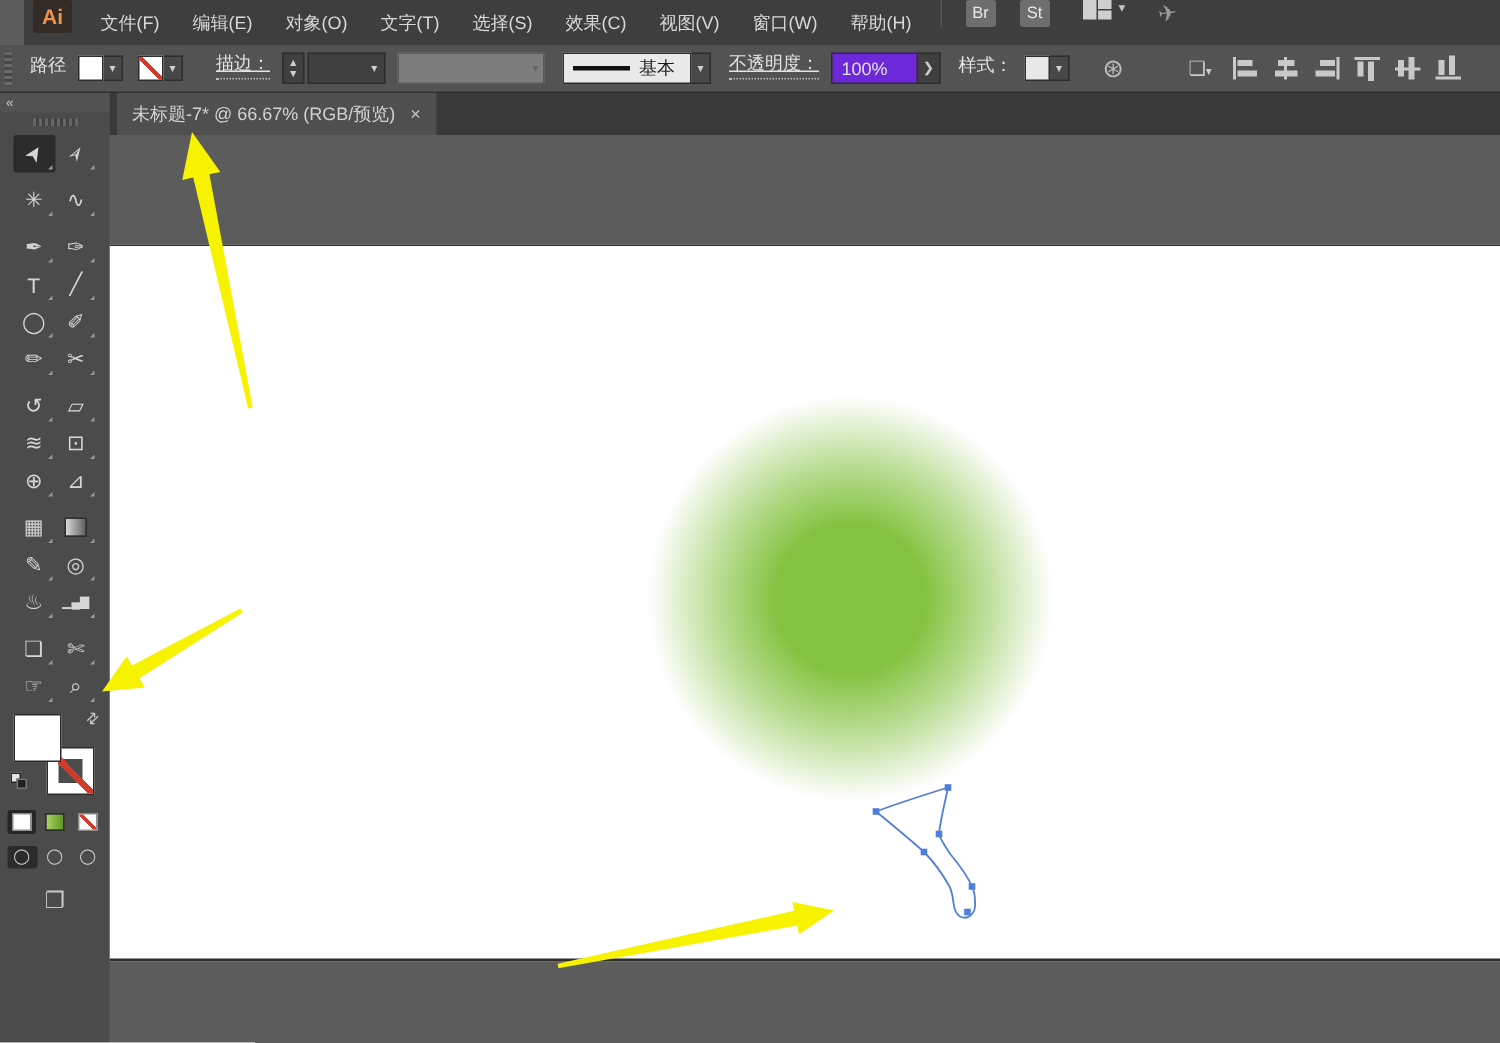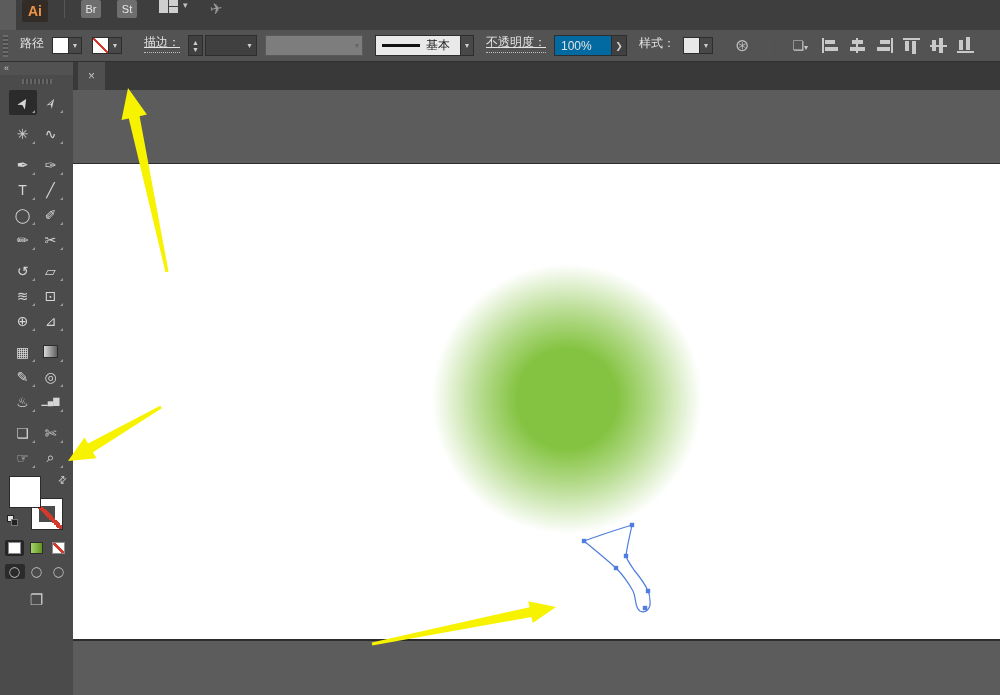--- a/index.html
+++ b/index.html
@@ -148,6 +148,17 @@
 
   <header class="menu-bar">
     <div class="ai-logo">Ai</div>
+    <nav id="menus" style="display:flex;">
+        <span class="menu-item">文件(F)</span>
+        <span class="menu-item">编辑(E)</span>
+        <span class="menu-item">对象(O)</span>
+        <span class="menu-item">文字(T)</span>
+        <span class="menu-item">选择(S)</span>
+        <span class="menu-item">效果(C)</span>
+        <span class="menu-item">视图(V)</span>
+        <span class="menu-item">窗口(W)</span>
+        <span class="menu-item">帮助(H)</span>
+      </nav>
     <div class="mb-sep"></div>
     <div class="sq-btn">Br</div>
     <div class="sq-btn">St</div>

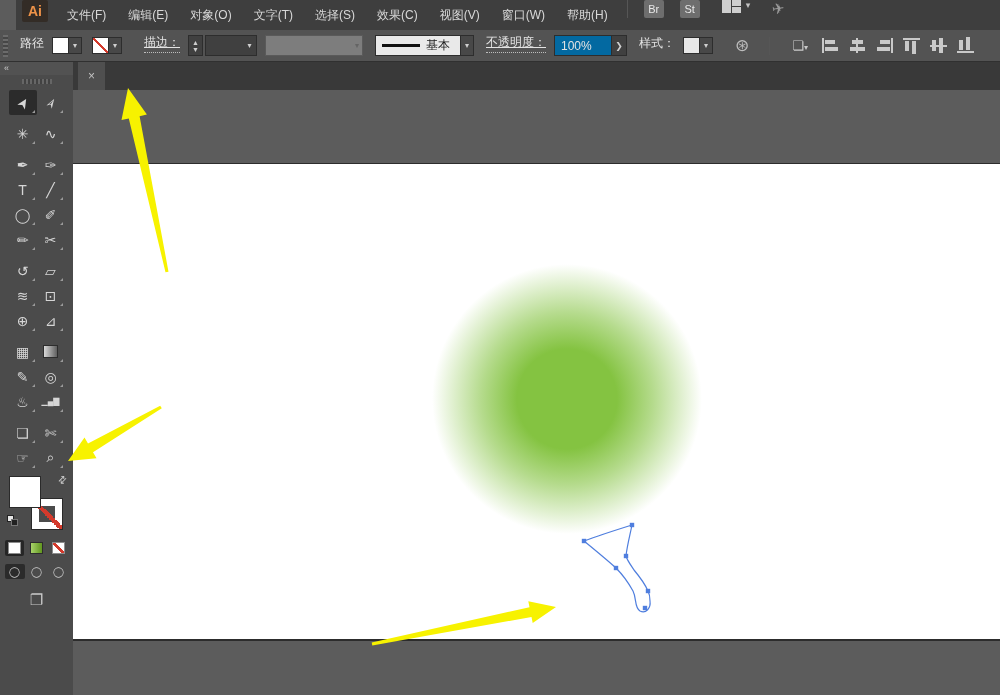--- a/index.html
+++ b/index.html
@@ -54,7 +54,7 @@
   .stroke-style .prev { width:86px; height:21px; background:#e9e9e9;
     border:1px solid #2d2d2d; display:flex; align-items:center; color:#1c1c1c; }
   .stroke-style .line { width:38px; height:3px; background:#111; margin:0 6px 0 6px; }
-  .opacity-field { width:58px; height:21px; background:#0369a1; border:1px solid #2d2d2d;
+  .opacity-field { width:58px; height:21px; background:#6d28d9; border:1px solid #2d2d2d;
     display:flex; align-items:center; padding-left:6px; color:#e3e3e3; }
   .next-btn { width:15px; height:21px; background:#404040; border:1px solid #2d2d2d;
     border-left:none; color:#cfcfcf; font-size:9px; display:flex; align-items:center;

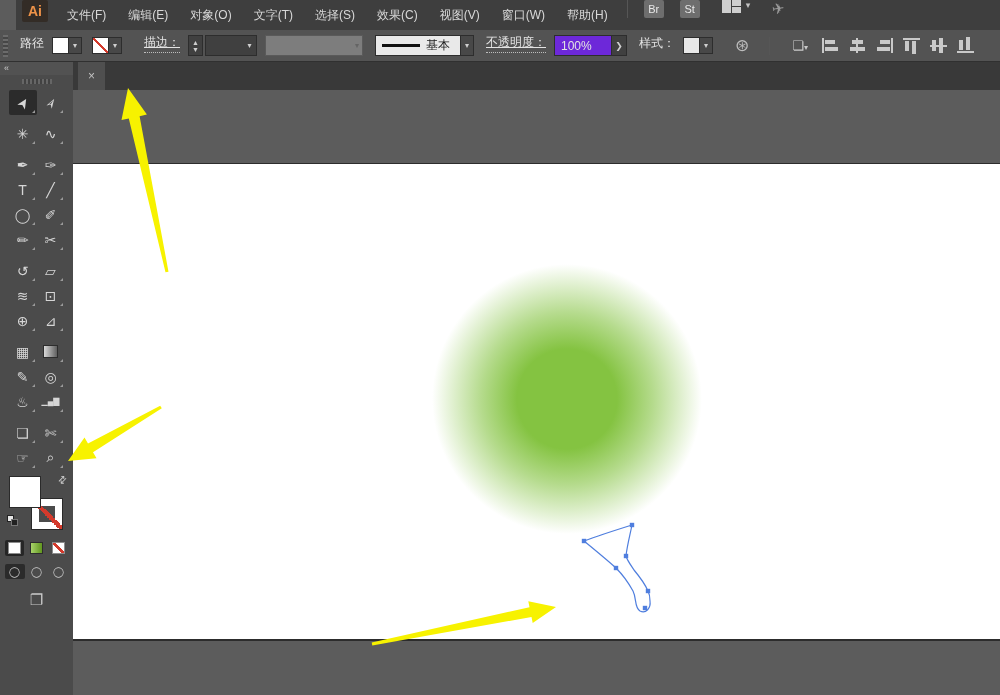--- a/index.html
+++ b/index.html
@@ -385,6 +385,7 @@
 
   <div class="tab-bar">
     <div class="doc-tab">
+      <span>未标题-7* @ 66.67% (RGB/预览)</span>
       <span class="close">×</span>
     </div>
   </div>

